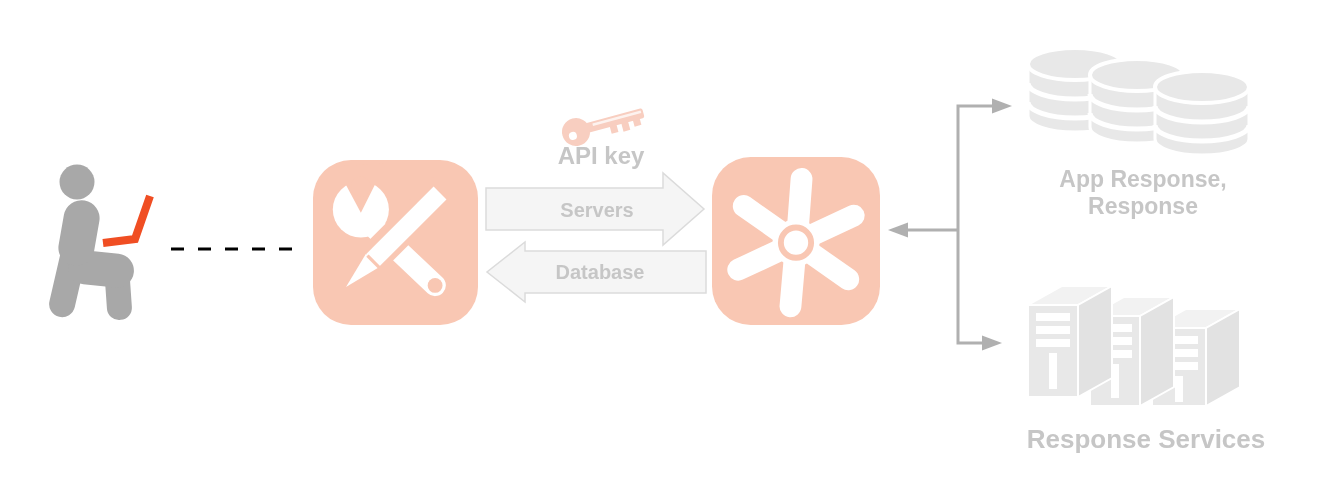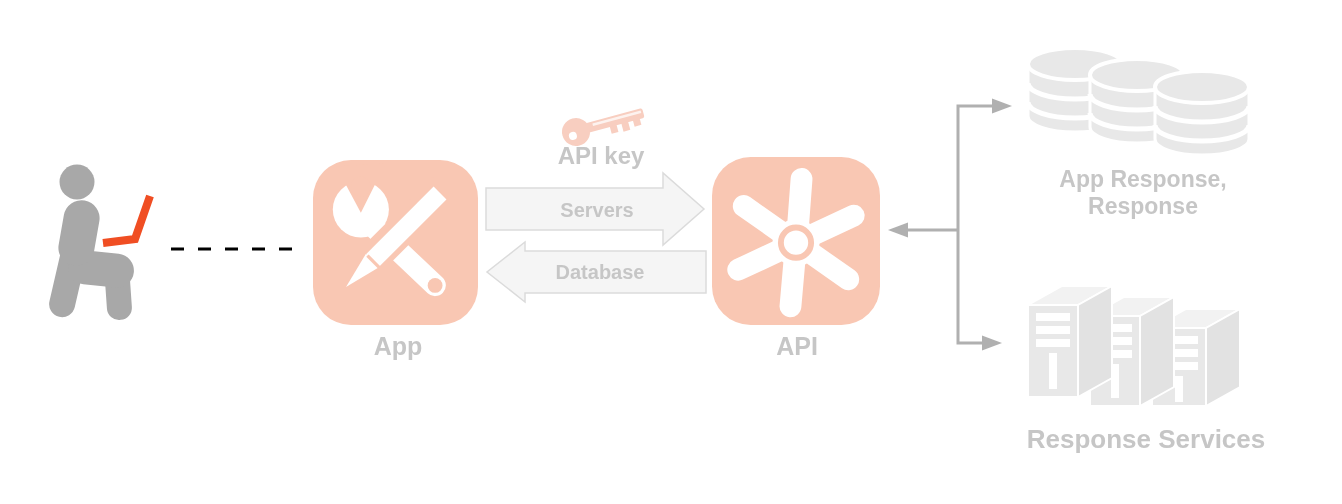--- a/index.html
+++ b/index.html
@@ -73,7 +73,6 @@
       <line x1="33" y1="58" x2="41" y2="66" stroke="var(--salmon)" stroke-width="2"></line>
     </g>
   </svg>
-  <div class="abs lbl lbl-muted" style="left:348px;top:332px;width:100px;font-size:25px">App</div>
 
   <svg class="abs" style="left:552px;top:100px" width="100" height="52" viewBox="0 0 100 52">
     <g transform="rotate(-15 24 32)">

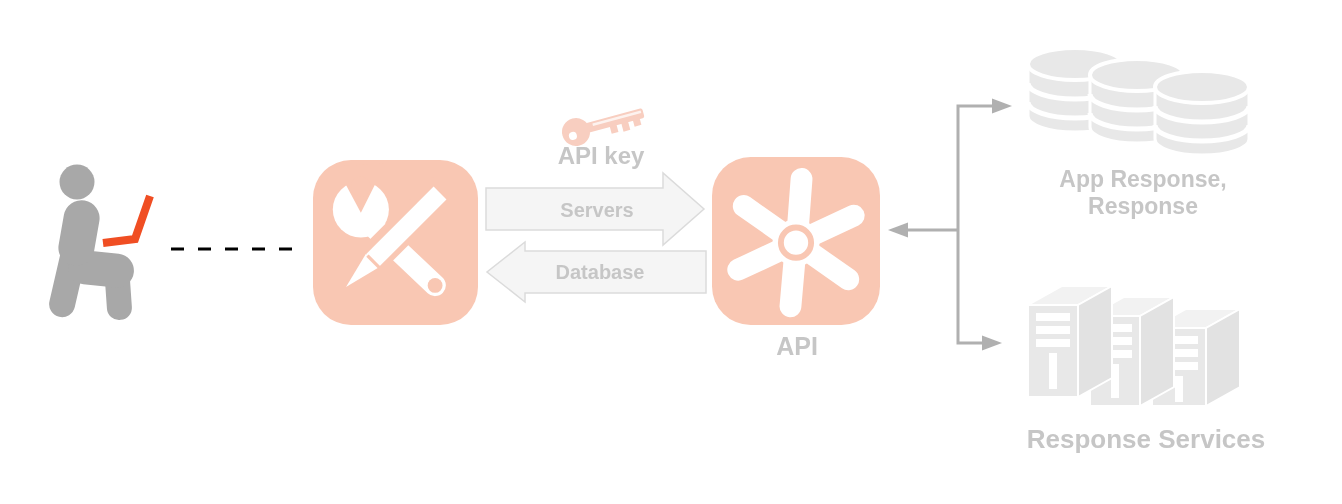--- a/index.html
+++ b/index.html
@@ -110,7 +110,6 @@
     <circle class="white-fill" cx="50" cy="51" r="14"></circle>
     <circle cx="50" cy="51" r="9" fill="#fff" stroke="var(--salmon)" stroke-width="3.5"></circle>
   </svg>
-  <div class="abs lbl lbl-muted" style="left:747px;top:332px;width:100px;font-size:25px">API</div>
 
   <svg class="abs" style="left:880px;top:95px" width="140" height="260" viewBox="0 0 140 260">
     <path class="conn-stroke" d="M 112 11 H 78 V 248 H 102" fill="none" stroke-width="3"></path>

